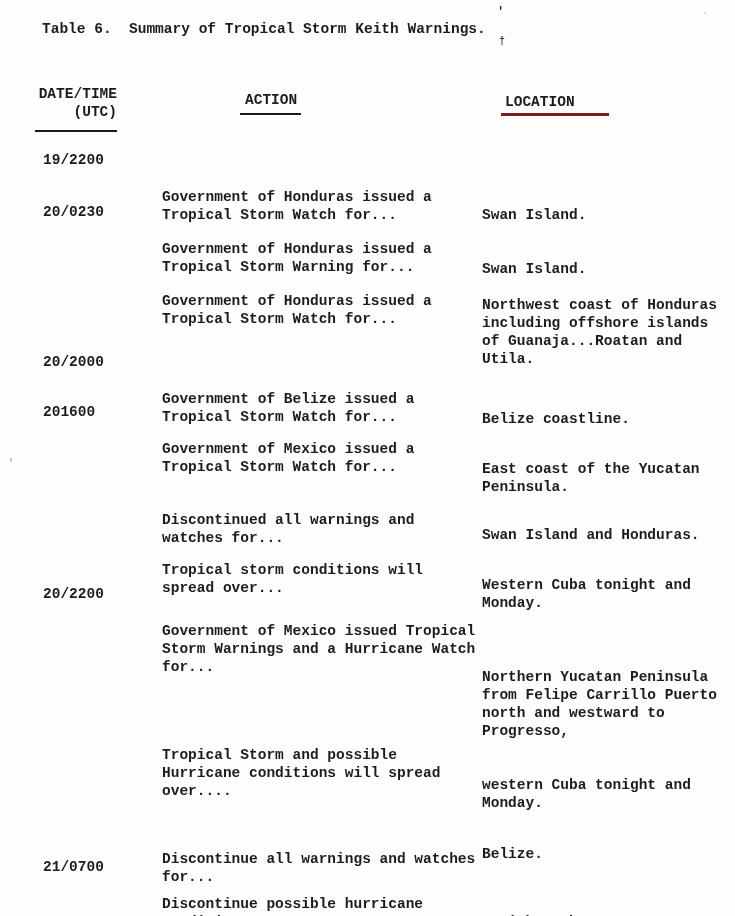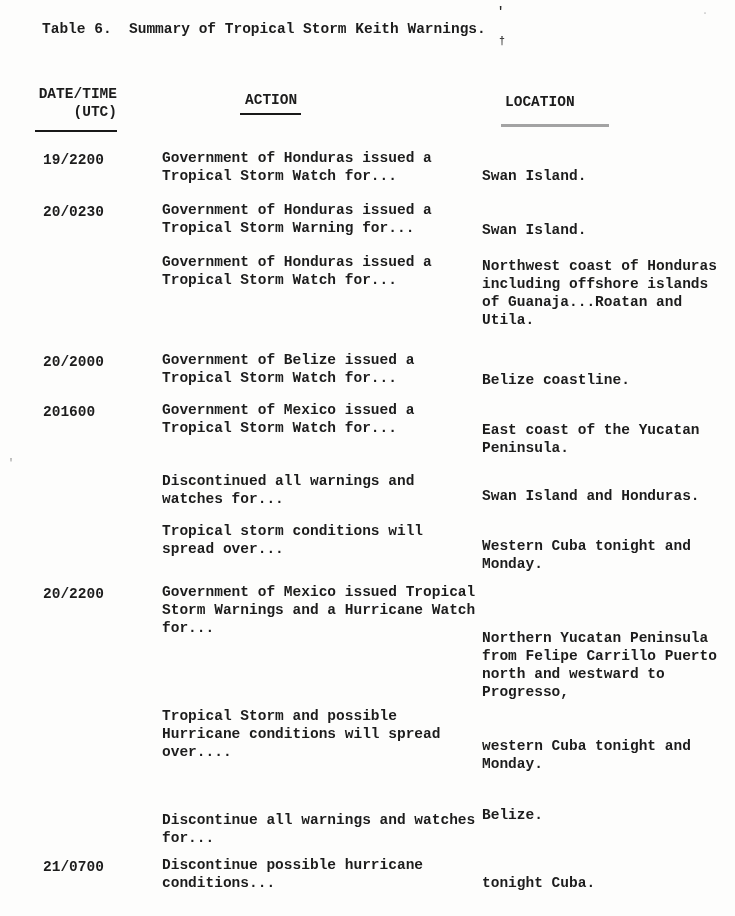--- a/index.html
+++ b/index.html
@@ -45,8 +45,8 @@
   .hdr-location {
     left: 501px;
     top: 93px;
-    border-bottom: 3px solid #a3a3a3;
-    padding: 0 34px 13px 4px;
+    border-bottom: 3px solid #7f1d1d;
+    padding: 0 34px 2px 4px;
   }
   
   .c-date { left: 43px; text-align: right; }

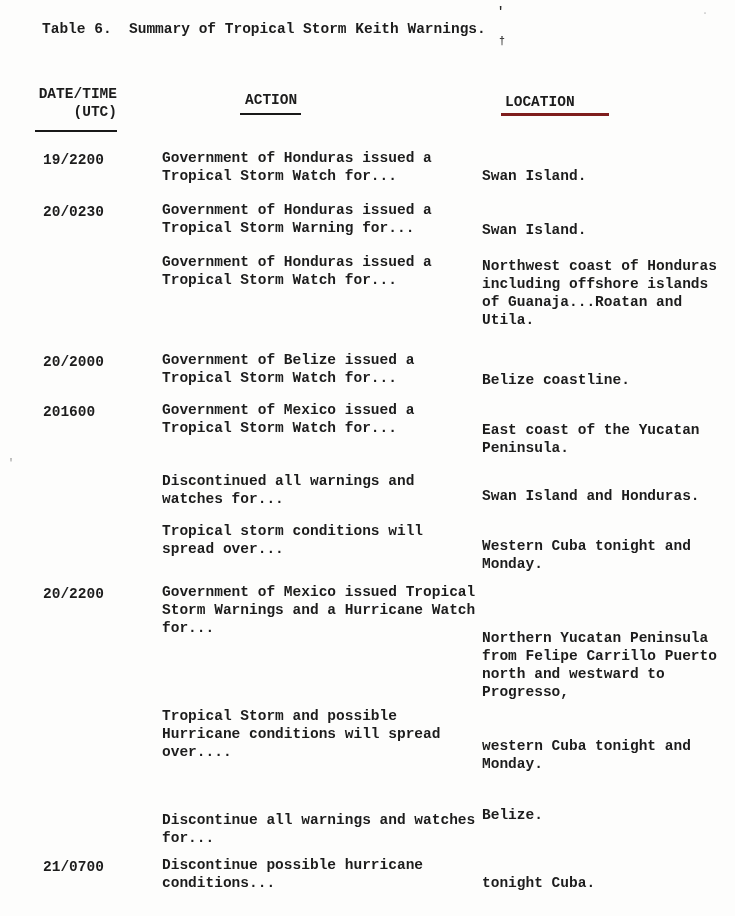--- a/index.html
+++ b/index.html
@@ -20,7 +20,7 @@
     color: #1c1c1c;
   }
   .abs { position: absolute; }
-  .pre { white-space: pre-line; }
+  .pre { white-space: pre-line; margin-top: 39px; }
   .title {
     left: 42px;
     top: 20px;

